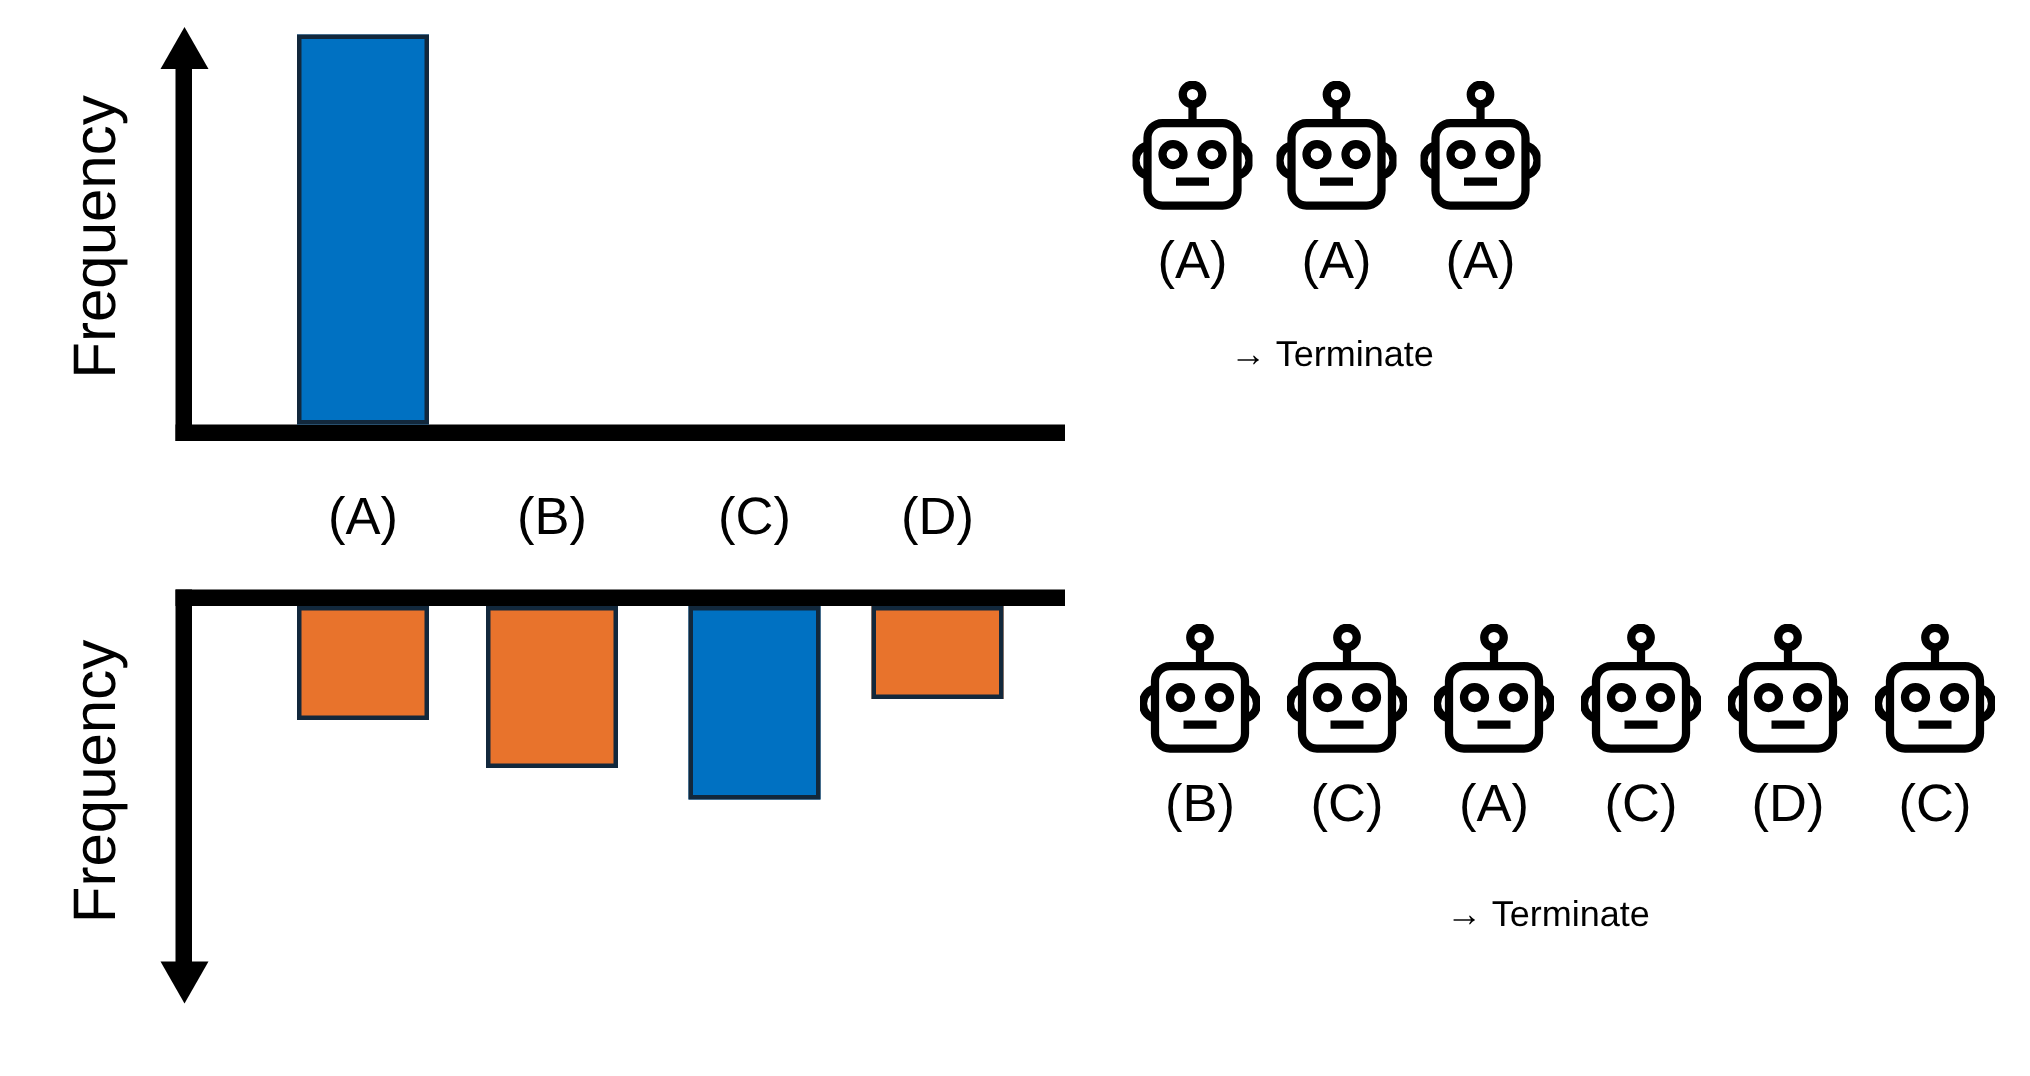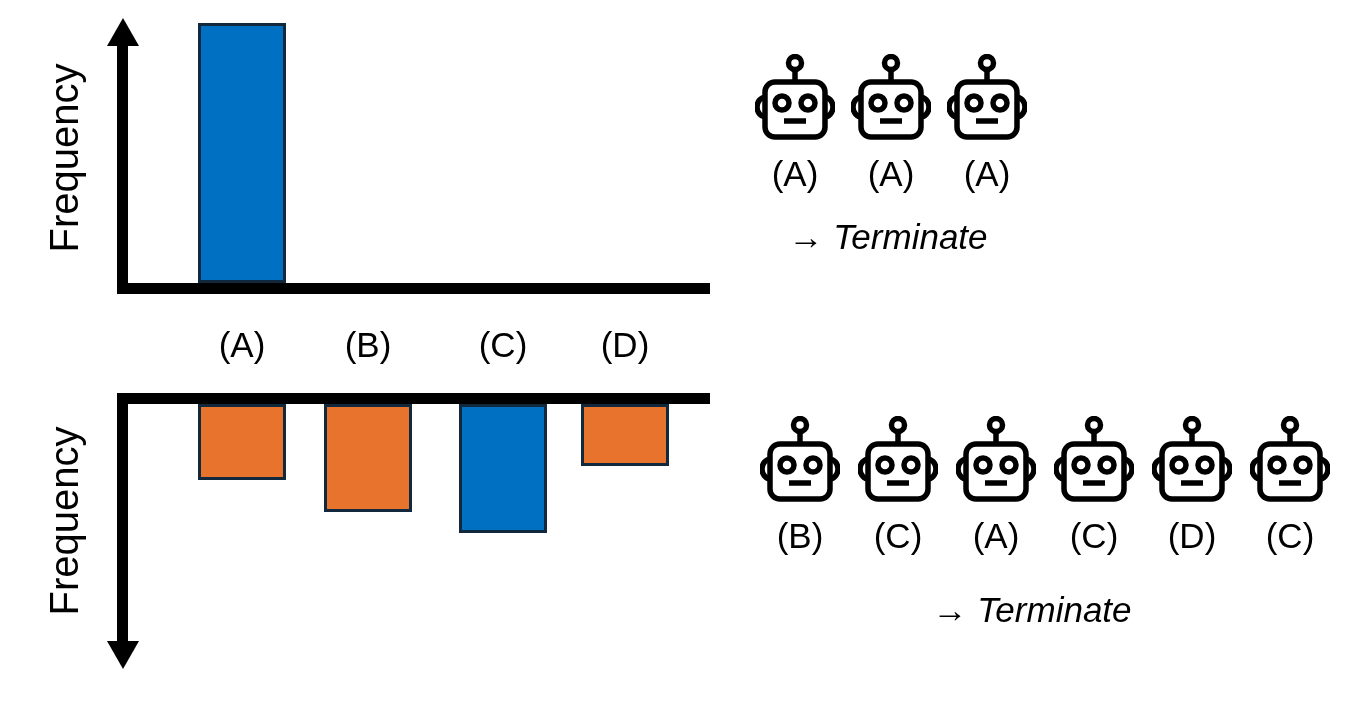--- a/index.html
+++ b/index.html
@@ -59,9 +59,8 @@
   .caption {
     position: absolute;
     transform: translate(-50%, -50%);
-    font-size: 35px;
+    font-size: 24px;
     white-space: nowrap;
-    font-style: italic;
   }
 </style>
 </head>

